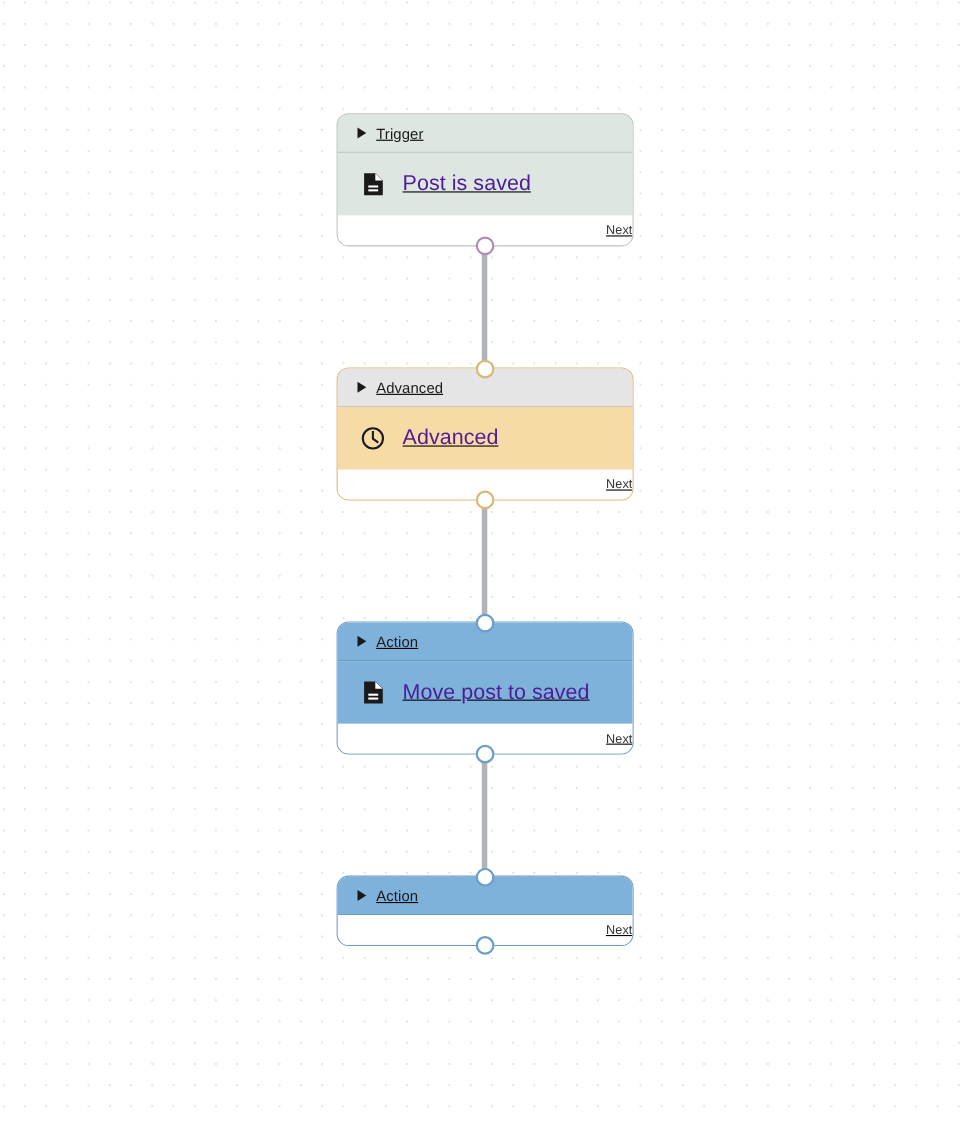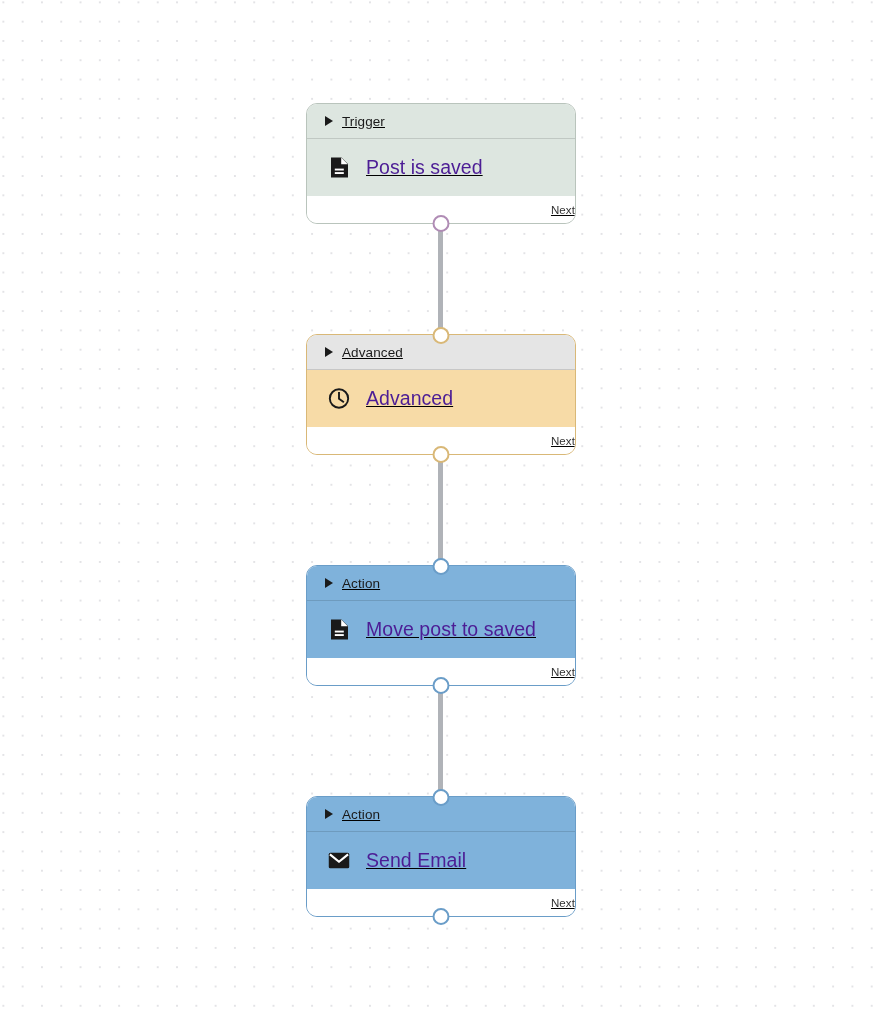--- a/index.html
+++ b/index.html
@@ -209,15 +209,6 @@
           <span class="tri-icon"></span>
           <span class="node-header-label">Action</span>
         </div>
-        <div class="node-body" style="background: rgb(127, 178, 219);">
-          <span class="body-icon">
-    <svg width="23" height="19" viewBox="0 0 23 19" xmlns="http://www.w3.org/2000/svg">
-      <rect x="0.8" y="1.4" width="21.4" height="16.2" rx="1.6" fill="#1a1a1a"></rect>
-      <path d="M2 3.2l9.5 7.6 9.5-7.6" fill="none" stroke="#ffffff" stroke-width="2.3" stroke-linejoin="round"></path>
-    </svg>
-  </span>
-          <span class="node-body-label">Send Email</span>
-        </div>
         <div class="node-footer">
           <span class="node-footer-label">Next</span>
         </div>

